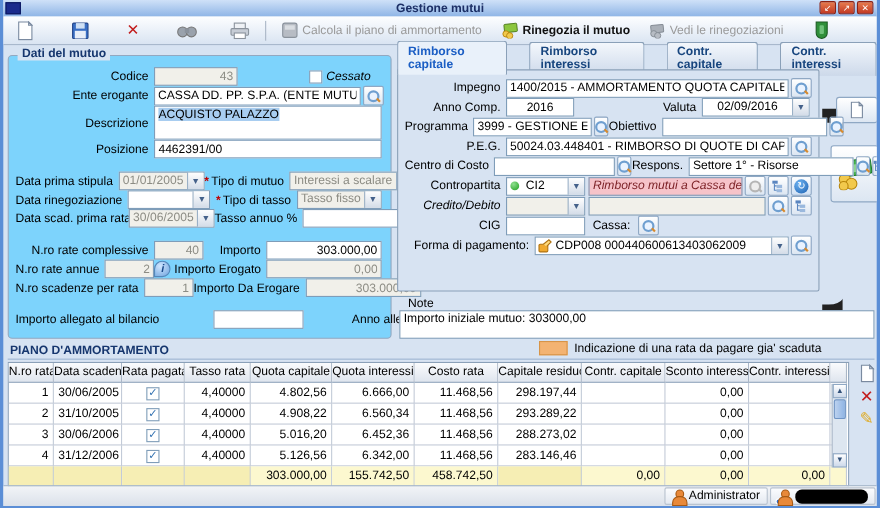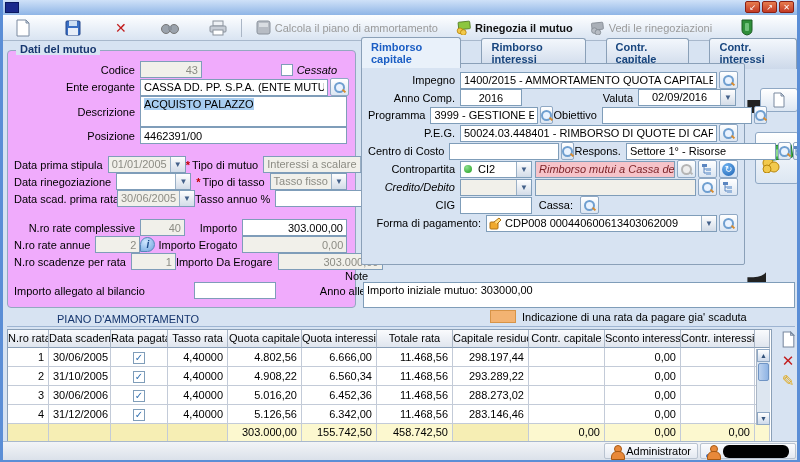--- a/index.html
+++ b/index.html
@@ -117,6 +117,7 @@
 
   <div class="titlebar">
     <div class="app-icon"></div>
+    <div class="title-text">Gestione mutui</div>
     <div class="win-btns">
       <div class="win-btn">↙</div>
       <div class="win-btn">↗</div>

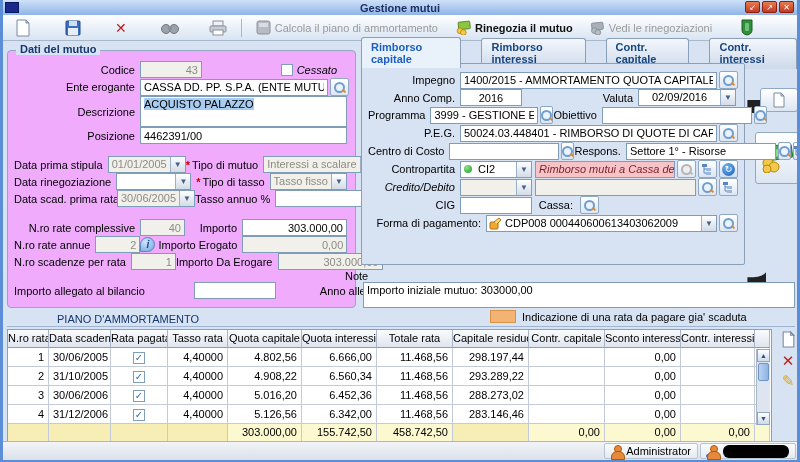--- a/index.html
+++ b/index.html
@@ -23,7 +23,7 @@
   .tb-label.enabled { color:#111; font-weight:bold; }
 
   
-  .groupbox { position:absolute; border:1px solid #93a8c0; border-radius:4px; background:#f0abfc; }
+  .groupbox { position:absolute; border:1px solid #93a8c0; border-radius:4px; background:#7dd3fc; }
   .groupbox > .gb-title { position:absolute; top:-8px; left:8px; background:#d7e3f2; padding:0 4px; font-weight:bold; color:#16366e; }
 
   .row { display:flex; align-items:center; margin-top:0; padding:0 6px; }

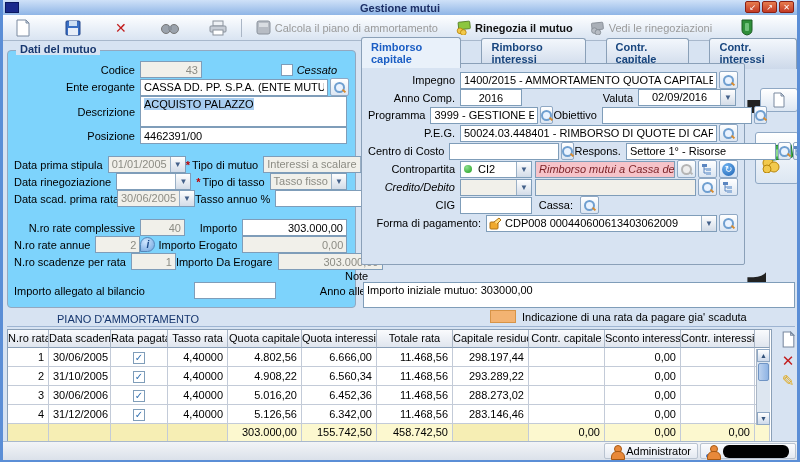--- a/index.html
+++ b/index.html
@@ -193,7 +193,7 @@
 
     <div class="row" style="margin-top:10px;">
       <span class="lbl" style="width:126px;">Codice</span>
-      <input class="fld dis num" style="width: 62px;" readonly="" value="43">
+      <input class="fld dis num" style="width: 76px;" readonly="" value="43">
       <span style="margin-left:auto; display:flex; align-items:center; gap:4px; padding-right:12px;font-style:italic;">
         <span class="chk"></span>
         <span>Cessato</span>

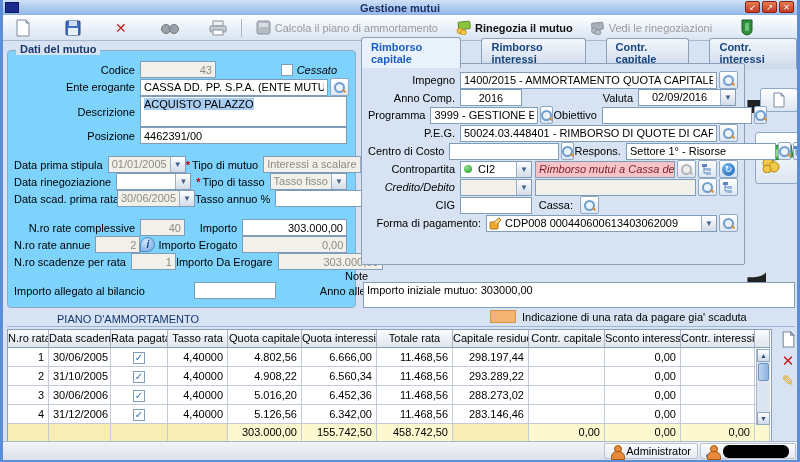--- a/index.html
+++ b/index.html
@@ -70,7 +70,7 @@
   .side-btn { position:absolute; border:1px solid #8fa8c4; border-radius:3px; background:linear-gradient(#ffffff,#dce6f2); display:flex; align-items:center; justify-content:center; }
 
   
-  .note-label { position:absolute; left:342px; top:270px; }
+  .note-label { position:absolute; left:368px; top:270px; }
   .note-box { position:absolute; left:360px; top:282px; width:432px; height:26px; border:1px solid #7f9db9; background:#fff; padding:1px 3px; }
 
   

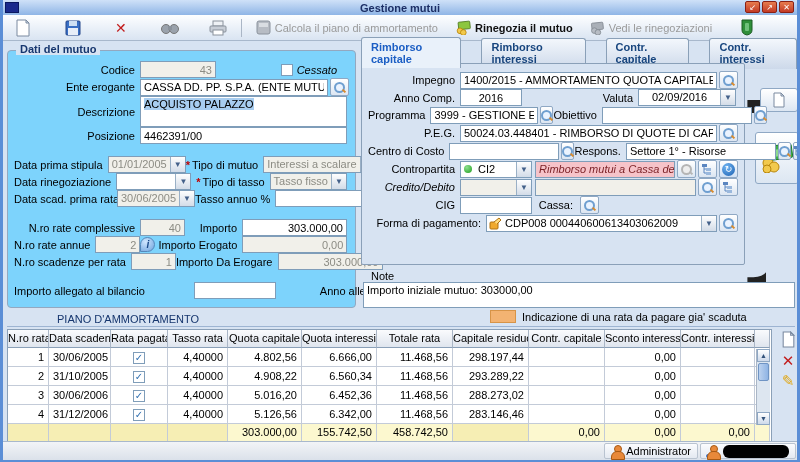--- a/index.html
+++ b/index.html
@@ -74,7 +74,7 @@
   .note-box { position:absolute; left:360px; top:282px; width:432px; height:26px; border:1px solid #7f9db9; background:#fff; padding:1px 3px; }
 
   
-  .piano-title { position:absolute; left:6px; top:313px; font-weight:normal; color:#16366e;margin-left:48px; }
+  .piano-title { position:absolute; left:6px; top:313px; font-weight:bold; color:#16366e; }
   .piano-rule { position:absolute; left:4px; top:326px; width:788px; border-top:1px solid #9db4d2; }
   .legend { position:absolute; left:487px; top:310px; display:flex; align-items:center; gap:6px; }
   .legend .swatch { width:26px; height:13px; background:#f3b372; border:1px solid #d79448; }

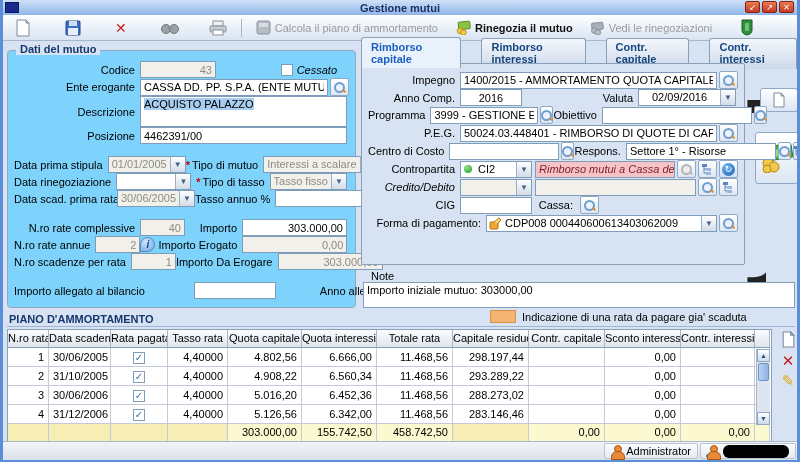--- a/index.html
+++ b/index.html
@@ -458,7 +458,7 @@
       <div>Tasso rata</div>
       <div>Quota capitale</div>
       <div>Quota interessi</div>
-      <div>Totale rata</div>
+      <div>Costo rata</div>
       <div>Capitale residuo</div>
       <div>Contr. capitale</div>
       <div>Sconto interessi</div>

